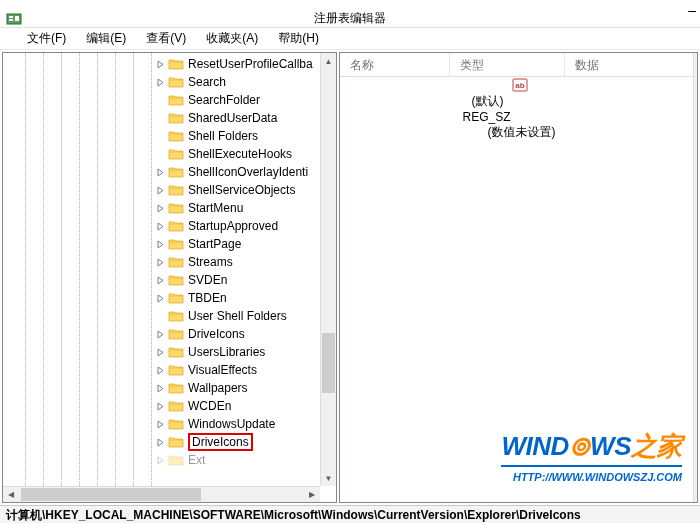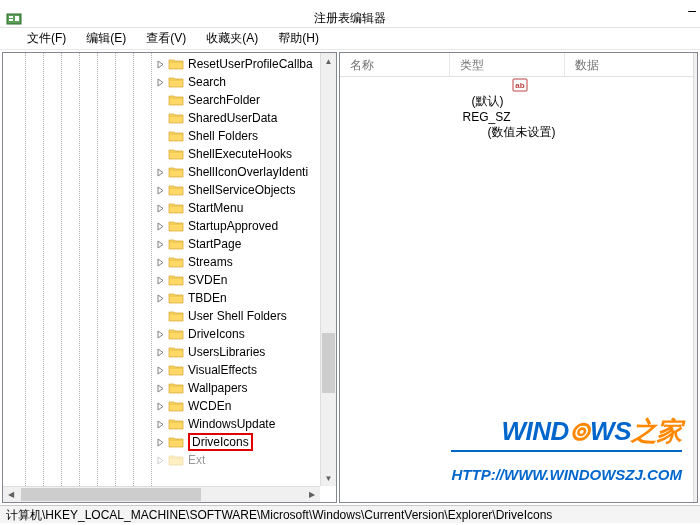--- a/index.html
+++ b/index.html
@@ -52,7 +52,7 @@
 .watermark .logo { font-family: Arial, sans-serif; font-weight: 900; font-size: 26px; letter-spacing: -0.5px; font-style: italic; }
 .watermark .logo .blue { color: #0066cc; }
 .watermark .logo .orange { color: #ff8800; }
-.watermark .url { font-size: 15px; color: #0066cc; font-weight: bold; font-style: italic; border-top: 2px solid #0066cc; padding-top: 14px; margin-top: 1px; }
+.watermark .url { font-size: 11px; color: #0066cc; font-weight: bold; font-style: italic; border-top: 2px solid #0066cc; padding-top: 4px; margin-top: 1px; }
 </style>
 </head>
 <body>

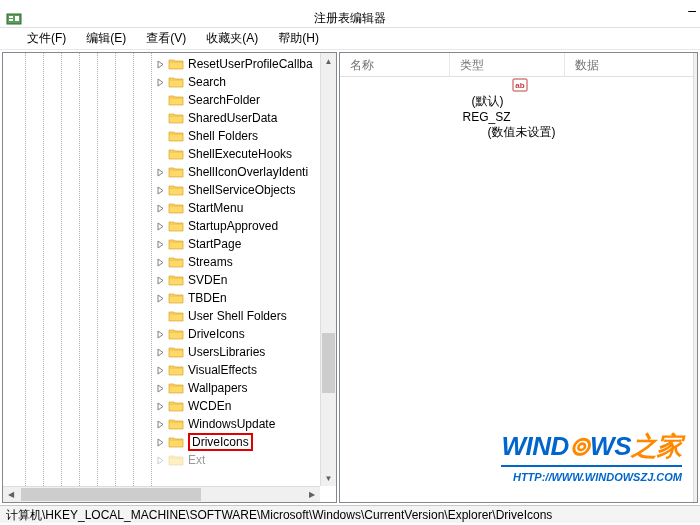--- a/index.html
+++ b/index.html
@@ -46,7 +46,7 @@
 .cell-type { width: 118px; }
 .right-scroll-edge { position: absolute; right: 0; top: 0; bottom: 0; width: 4px; background: #f0f0f0; border-left: 1px solid #ddd; }
 
-.statusbar { height: 18px; border-top: 1px solid #c8c8c8; padding: 1px 6px; font-size: 12px; color: #000; background: #f4f4f4; white-space: nowrap; overflow: hidden; }
+.statusbar { height: 18px; border-top: 1px solid #c8c8c8; padding: 1px 6px; font-size: 12px; color: #000; background: #f4f4f4; white-space: nowrap; overflow: hidden; font-weight: bold; }
 
 .watermark { position: absolute; right: 18px; bottom: 42px; text-align: right; pointer-events: none; }
 .watermark .logo { font-family: Arial, sans-serif; font-weight: 900; font-size: 26px; letter-spacing: -0.5px; font-style: italic; }

